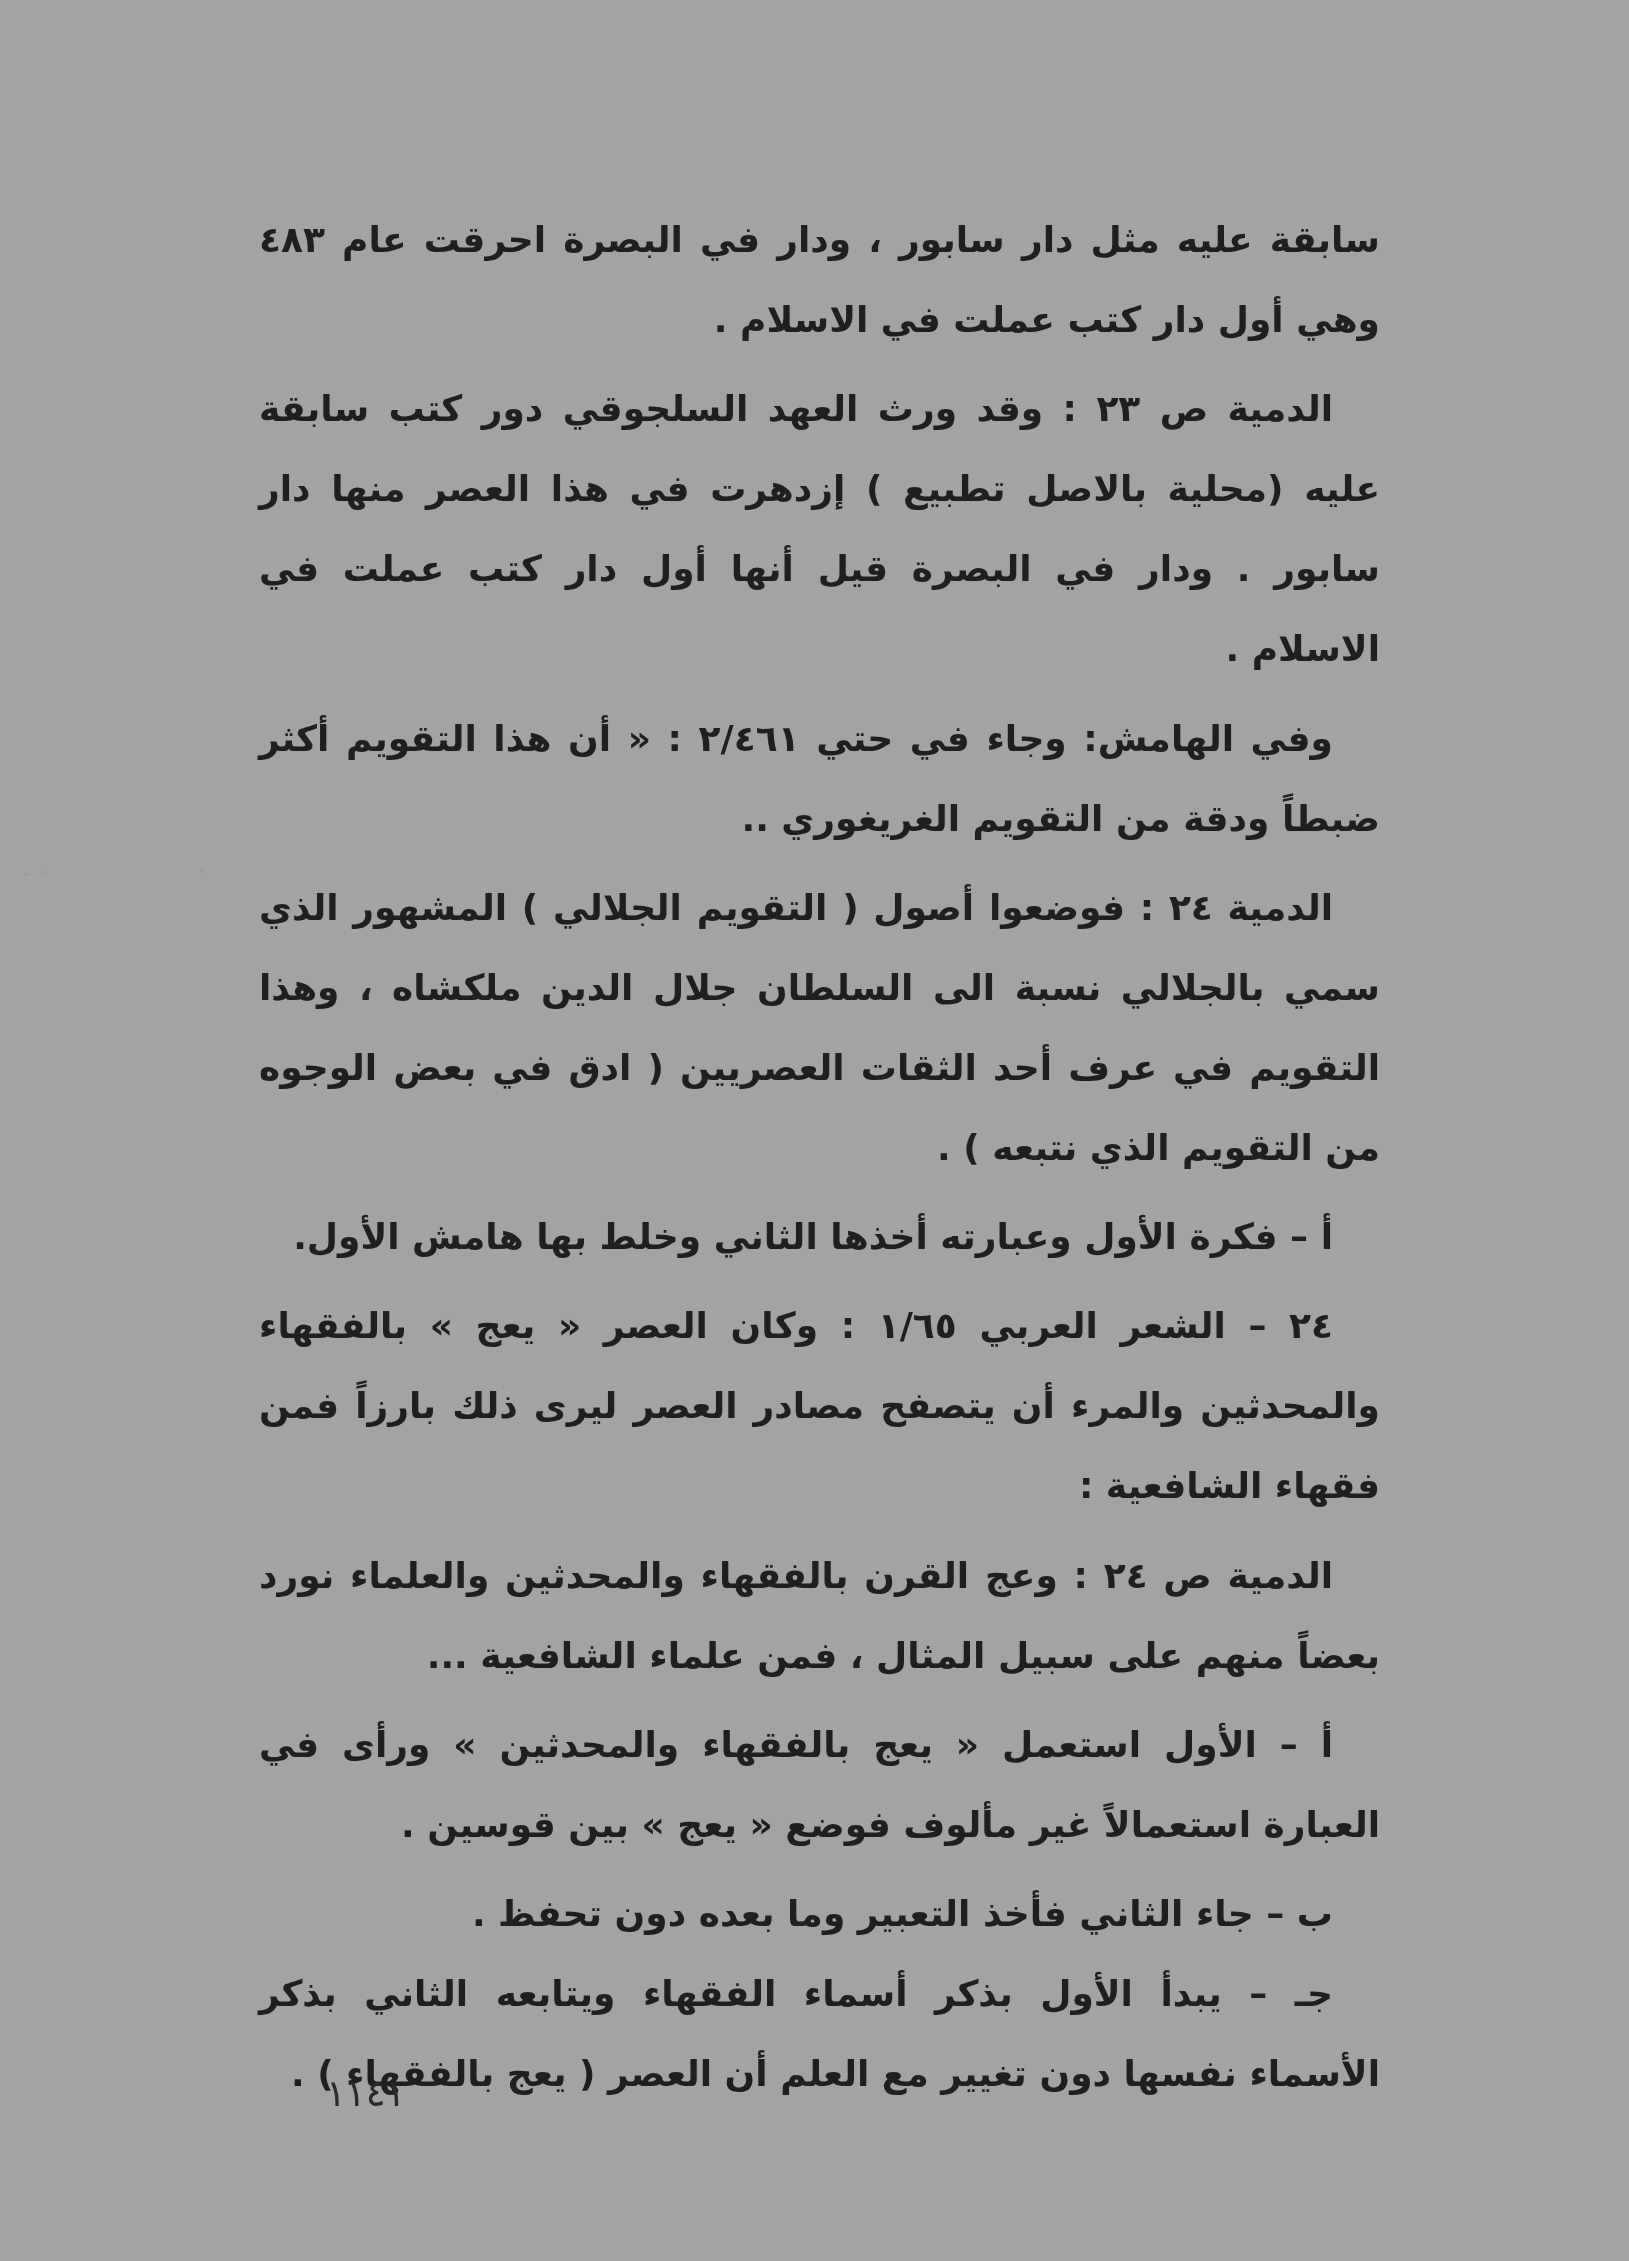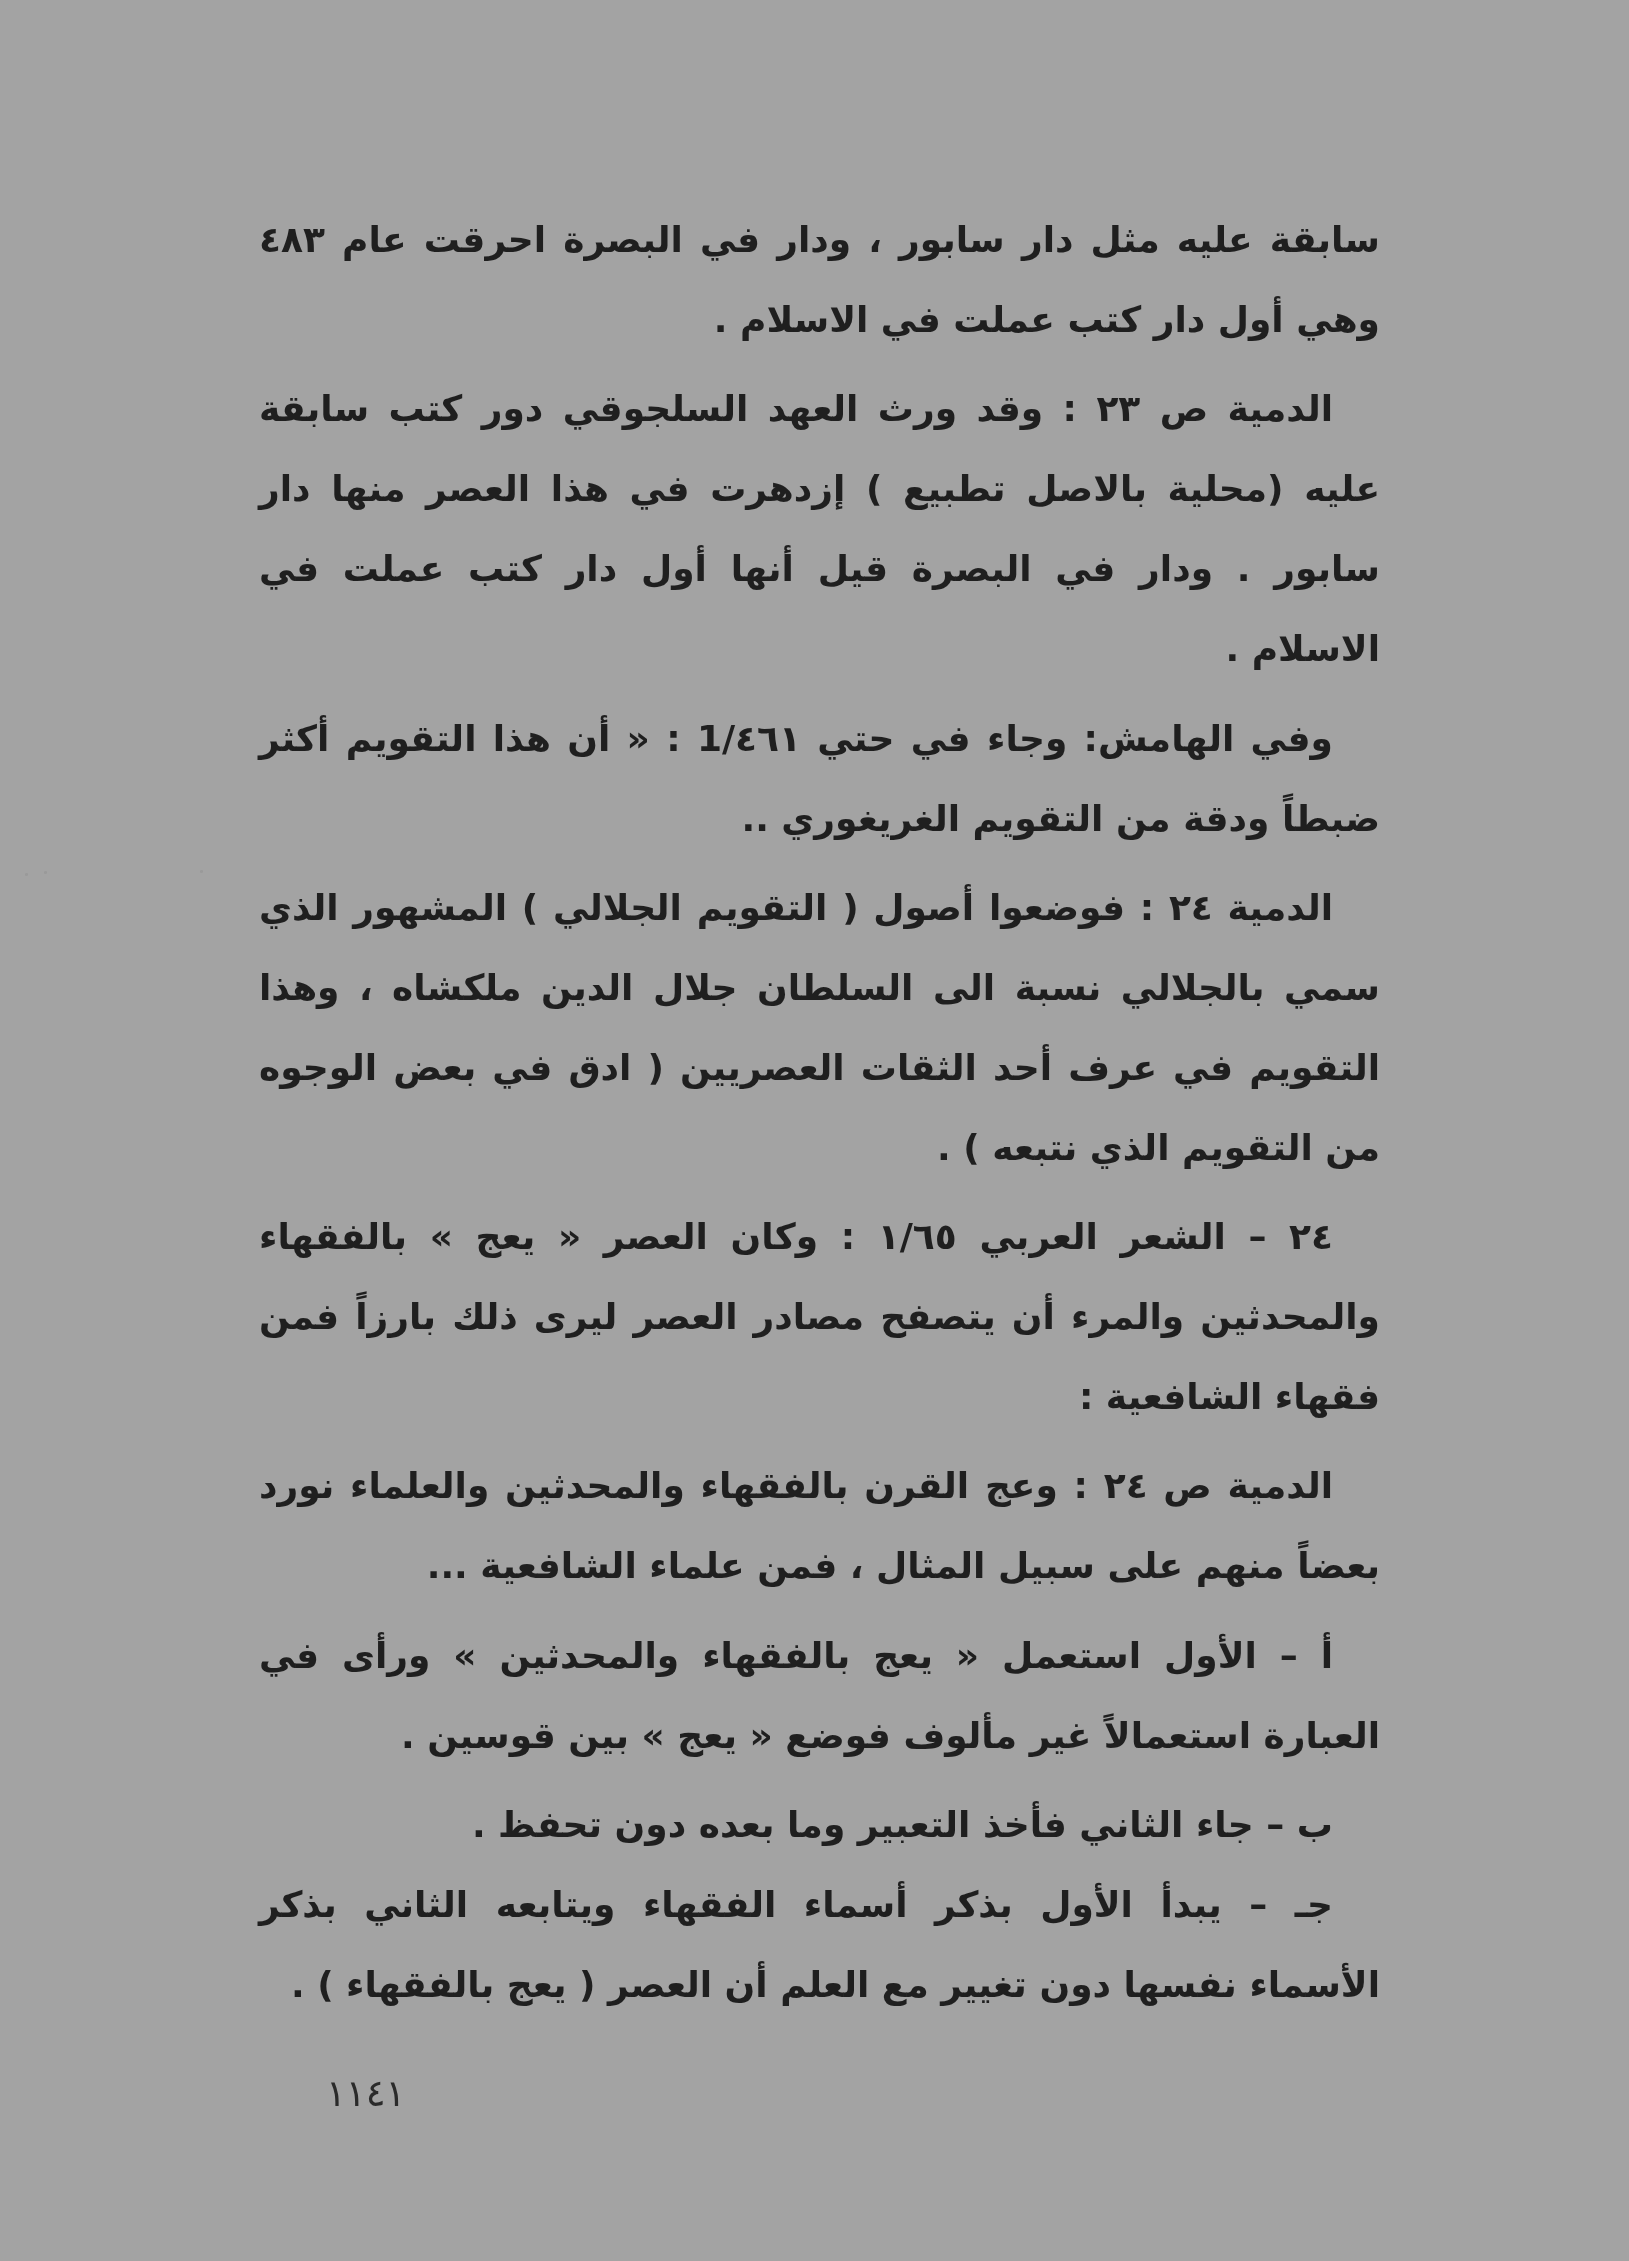--- a/index.html
+++ b/index.html
@@ -73,7 +73,7 @@
   <div class="text-block">
     <p class="para">سابقة عليه مثل دار سابور ، ودار في البصرة احرقت عام ٤٨٣ وهي أول دار كتب عملت في الاسلام .</p>
     <p class="para indent">الدمية ص ٢٣ : وقد ورث العهد السلجوقي دور كتب سابقة عليه (محلية بالاصل تطبيع ) إزدهرت في هذا العصر منها دار سابور . ودار في البصرة قيل أنها أول دار كتب عملت في الاسلام .</p>
-    <p class="para indent">وفي الهامش: وجاء في حتي 1/٤٦١ : « أن هذا التقويم أكثر ضبطاً ودقة من التقويم الغريغوري ..</p>
+    <p class="para indent">وفي الهامش: وجاء في حتي ٢/٤٦١ : « أن هذا التقويم أكثر ضبطاً ودقة من التقويم الغريغوري ..</p>
     <p class="para indent">الدمية ٢٤ : فوضعوا أصول ( التقويم الجلالي ) المشهور الذي سمي بالجلالي نسبة الى السلطان جلال الدين ملكشاه ، وهذا التقويم في عرف أحد الثقات العصريين ( ادق في بعض الوجوه من التقويم الذي نتبعه ) .</p>
     <p class="para indent">٢٤ – الشعر العربي ١/٦٥ : وكان العصر « يعج » بالفقهاء والمحدثين والمرء أن يتصفح مصادر العصر ليرى ذلك بارزاً فمن فقهاء الشافعية :</p>
     <p class="para indent">الدمية ص ٢٤ : وعج القرن بالفقهاء والمحدثين والعلماء نورد بعضاً منهم على سبيل المثال ، فمن علماء الشافعية ...</p>

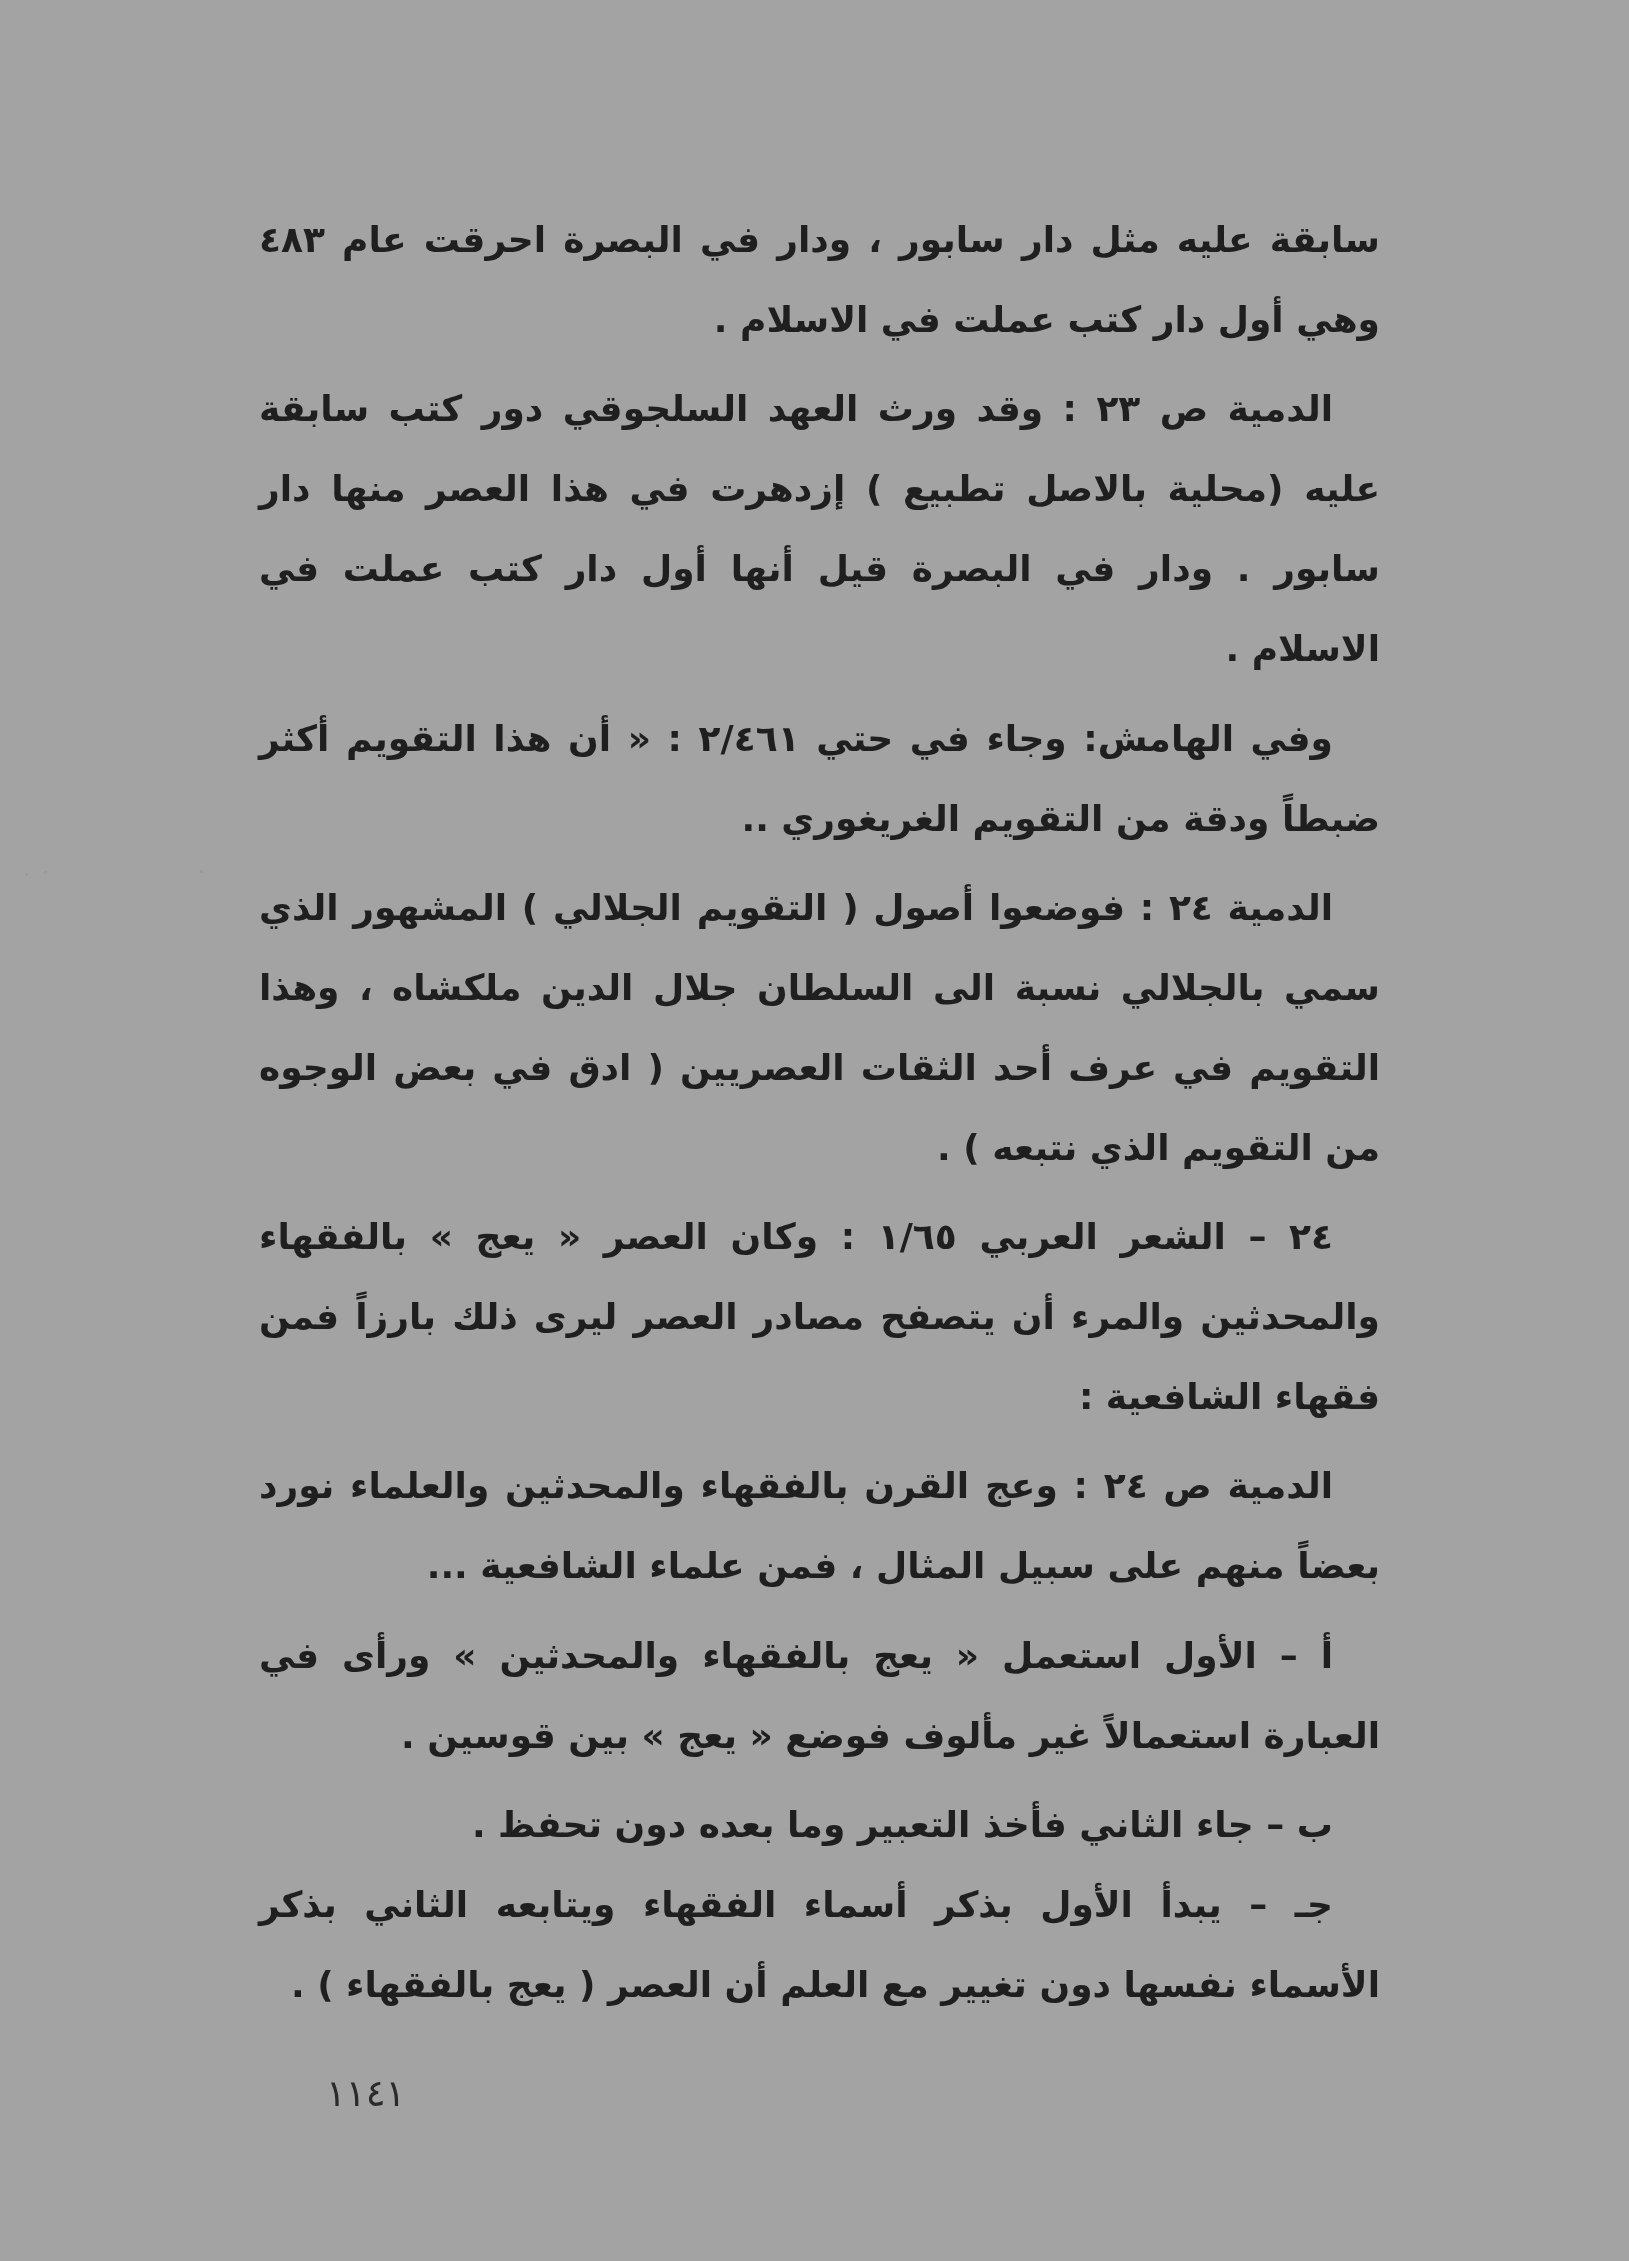--- a/index.html
+++ b/index.html
@@ -75,6 +75,7 @@
     <p class="para indent">الدمية ص ٢٣ : وقد ورث العهد السلجوقي دور كتب سابقة عليه (محلية بالاصل تطبيع ) إزدهرت في هذا العصر منها دار سابور . ودار في البصرة قيل أنها أول دار كتب عملت في الاسلام .</p>
     <p class="para indent">وفي الهامش: وجاء في حتي ٢/٤٦١ : « أن هذا التقويم أكثر ضبطاً ودقة من التقويم الغريغوري ..</p>
     <p class="para indent">الدمية ٢٤ : فوضعوا أصول ( التقويم الجلالي ) المشهور الذي سمي بالجلالي نسبة الى السلطان جلال الدين ملكشاه ، وهذا التقويم في عرف أحد الثقات العصريين ( ادق في بعض الوجوه من التقويم الذي نتبعه ) .</p>
+    <p class="para item">أ – فكرة الأول وعبارته أخذها الثاني وخلط بها هامش الأول.</p>
     <p class="para indent">٢٤ – الشعر العربي ١/٦٥ : وكان العصر « يعج » بالفقهاء والمحدثين والمرء أن يتصفح مصادر العصر ليرى ذلك بارزاً فمن فقهاء الشافعية :</p>
     <p class="para indent">الدمية ص ٢٤ : وعج القرن بالفقهاء والمحدثين والعلماء نورد بعضاً منهم على سبيل المثال ، فمن علماء الشافعية ...</p>
     <p class="para item">أ – الأول استعمل « يعج بالفقهاء والمحدثين » ورأى في العبارة استعمالاً غير مألوف فوضع « يعج » بين قوسين .</p>

